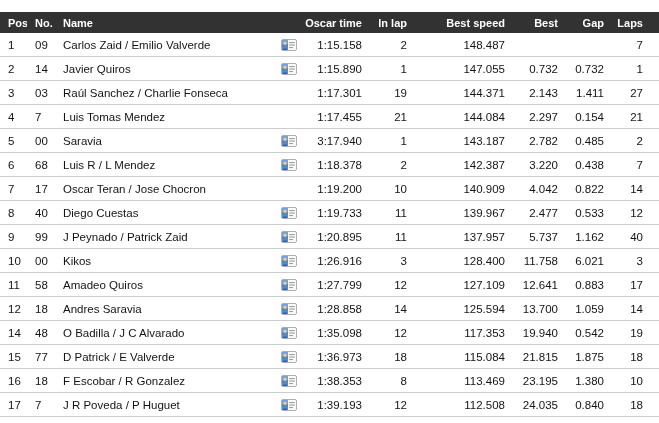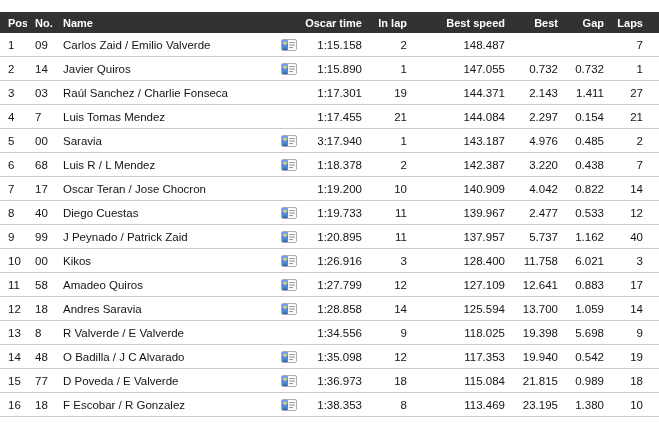--- a/index.html
+++ b/index.html
@@ -165,7 +165,7 @@
           <td class="col-best_time r">3:17.940</td>
           <td class="col-in_lap r">1</td>
           <td class="col-best_speed r">143.187</td>
-          <td class="col-diff r">4.976</td>
+          <td class="col-diff r">2.782</td>
           <td class="col-gap r">0.485</td>
           <td class="col-laps r">2</td>
         </tr>

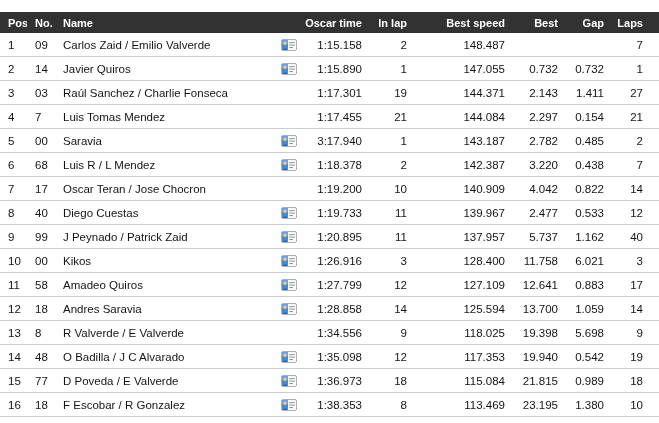--- a/index.html
+++ b/index.html
@@ -320,18 +320,6 @@
           <td class="col-laps r">14</td>
         </tr>
         <tr>
-          <td class="col-pos l">13</td>
-          <td class="col-no l">8</td>
-          <td class="col-name l">R Valverde / E Valverde</td>
-          <td class="col-icon l"></td>
-          <td class="col-best_time r">1:34.556</td>
-          <td class="col-in_lap r">9</td>
-          <td class="col-best_speed r">118.025</td>
-          <td class="col-diff r">19.398</td>
-          <td class="col-gap r">5.698</td>
-          <td class="col-laps r">9</td>
-        </tr>
-        <tr>
           <td class="col-pos l">14</td>
           <td class="col-no l">48</td>
           <td class="col-name l">O Badilla / J C Alvarado</td>

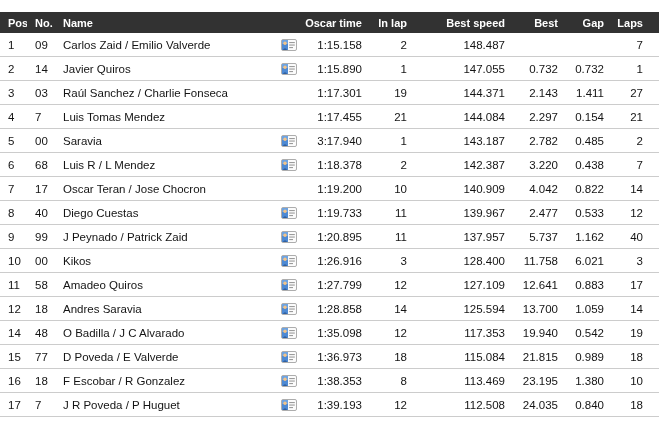--- a/index.html
+++ b/index.html
@@ -345,7 +345,7 @@
         <tr>
           <td class="col-pos l">15</td>
           <td class="col-no l">77</td>
-          <td class="col-name l">D Poveda / E Valverde</td>
+          <td class="col-name l">D Patrick / E Valverde</td>
           <td class="col-icon l">
   <span class="card-icon"><svg width="16" height="12" viewBox="0 0 16 12">
                 <rect x="0.5" y="0.5" width="15" height="11" rx="1.5" fill="#fbfbfb" stroke="#adadad"></rect>

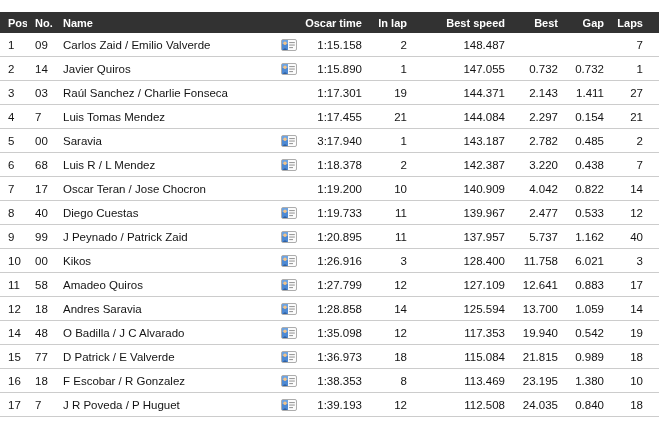--- a/index.html
+++ b/index.html
@@ -362,7 +362,7 @@
           <td class="col-in_lap r">18</td>
           <td class="col-best_speed r">115.084</td>
           <td class="col-diff r">21.815</td>
-          <td class="col-gap r">0.989</td>
+          <td class="col-gap r">1.875</td>
           <td class="col-laps r">18</td>
         </tr>
         <tr>

